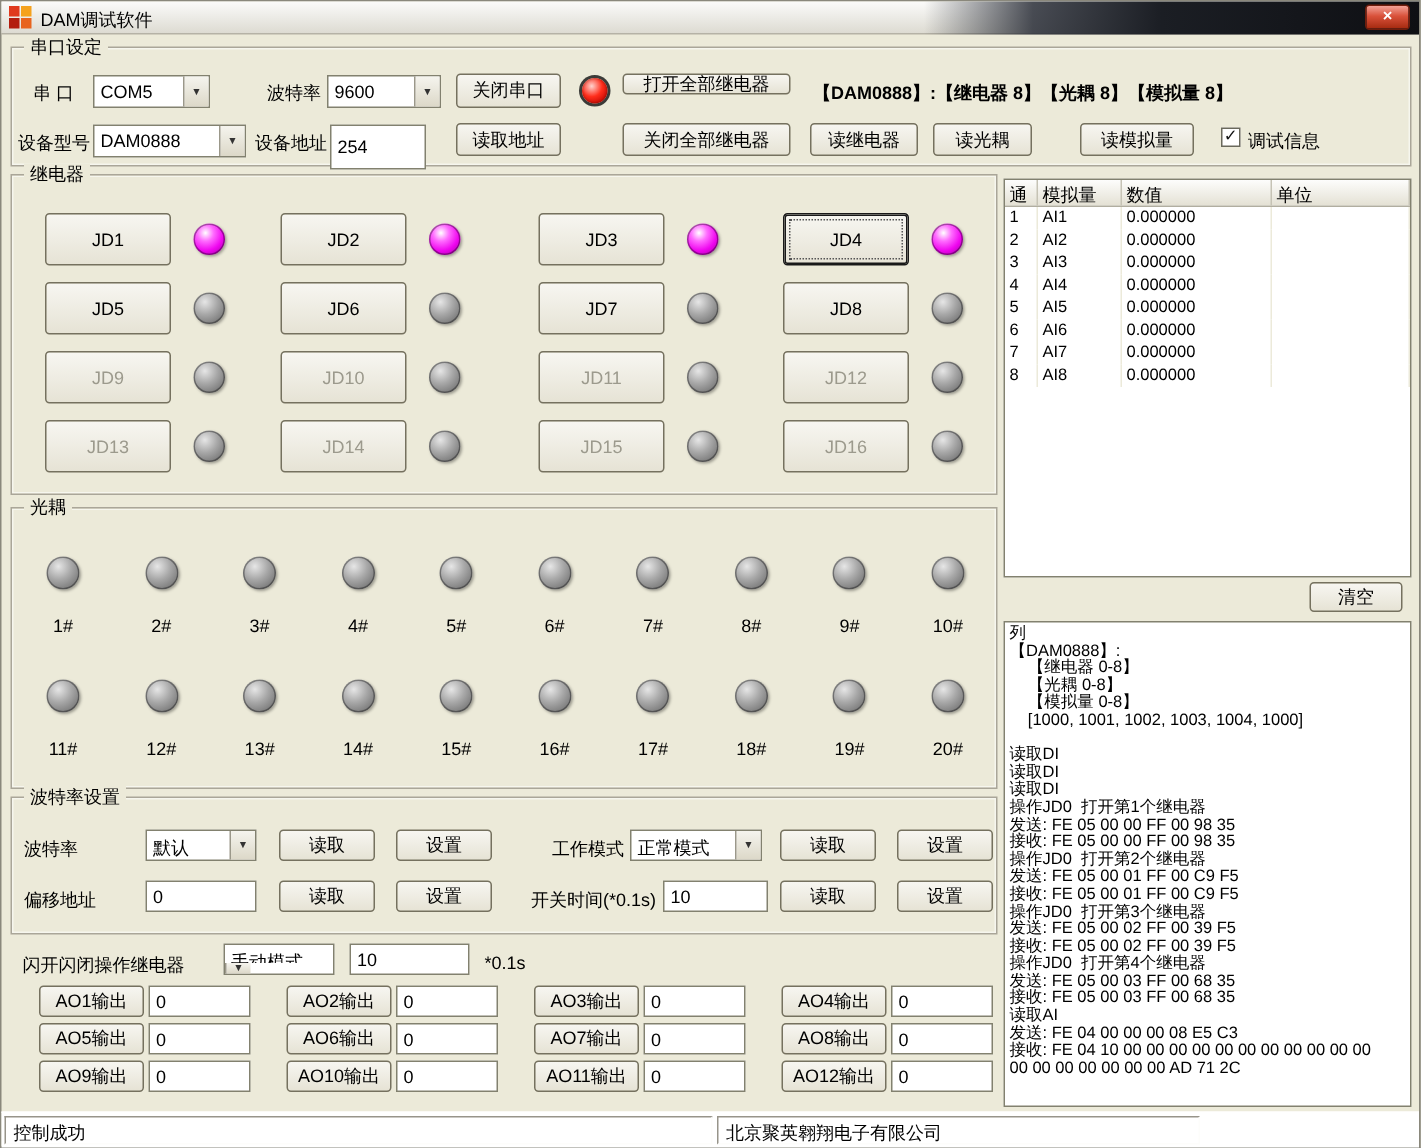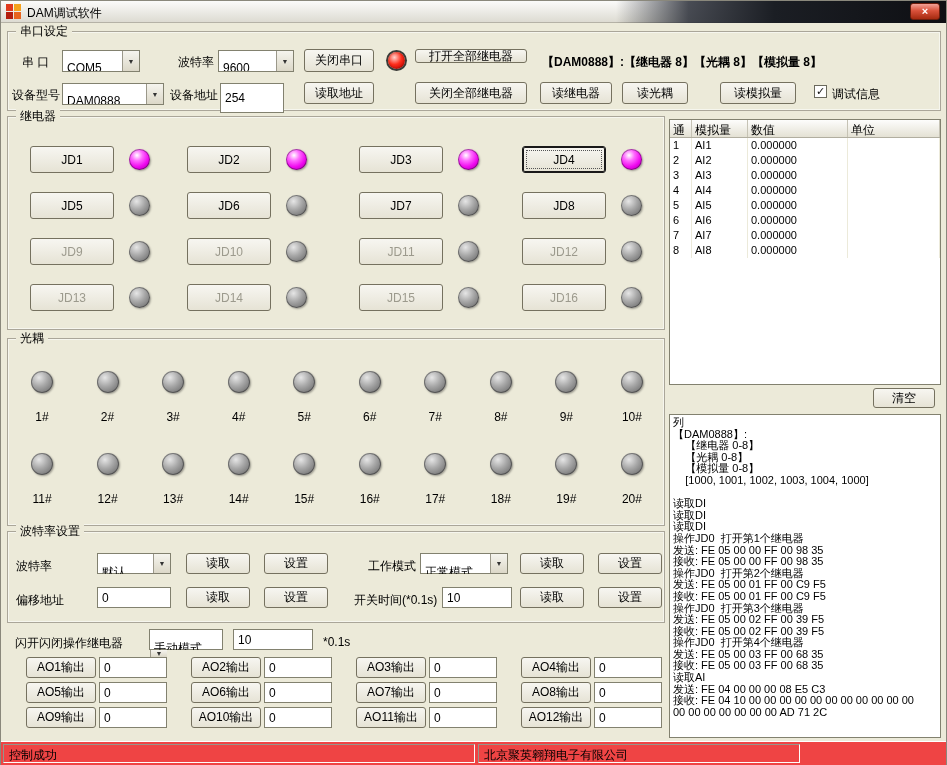--- a/index.html
+++ b/index.html
@@ -32,7 +32,7 @@
     font-family:inherit; font-size:12px; color:#000; cursor:default; }
   .lbl { position:absolute; white-space:nowrap; }
   .combo { position:absolute; height:22px; background:#fff; border:1px solid #82816f; display:flex; }
-  .combo .val { flex:1; padding:10px 4px; white-space:nowrap; overflow:hidden; }
+  .combo .val { flex:1; padding:3px 4px; white-space:nowrap; overflow:hidden; }
   .combo .arrow { width:17px; background:linear-gradient(#f5f4ee,#dcd8c8); border-left:1px solid #9b988a;
     font-size:7px; color:#333; display:flex; align-items:center; justify-content:center; }
   .tin { position:absolute; height:30px; background:#fff; border:1px solid #82816f;

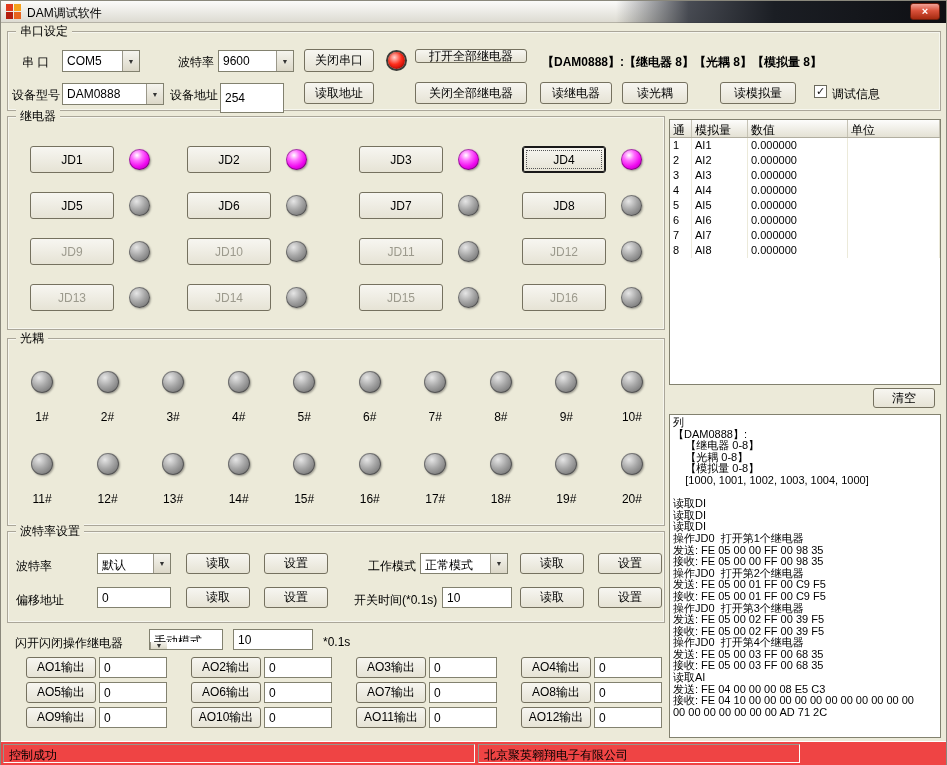--- a/index.html
+++ b/index.html
@@ -56,7 +56,7 @@
   .relay-grid { position:absolute; left:22px; top:29px; width:632px; display:grid;
     grid-template-columns:157px 172px 163px 140px; row-gap:19px; }
   .relay-cell { display:flex; align-items:center; gap:15px; height:27px; }
-  .relay-btn { position:static; width:84px; height:27px; }
+  .relay-btn { position:static; width:84px; height:35px; }
   .relay-btn[data-flags~="disabled"] { color:#9c9a8d; }
   .relay-btn[data-flags~="focused"] { border:1px solid #191919; box-shadow:inset 0 0 0 1px #191919;
     outline:1px dotted #555; outline-offset:-5px; }

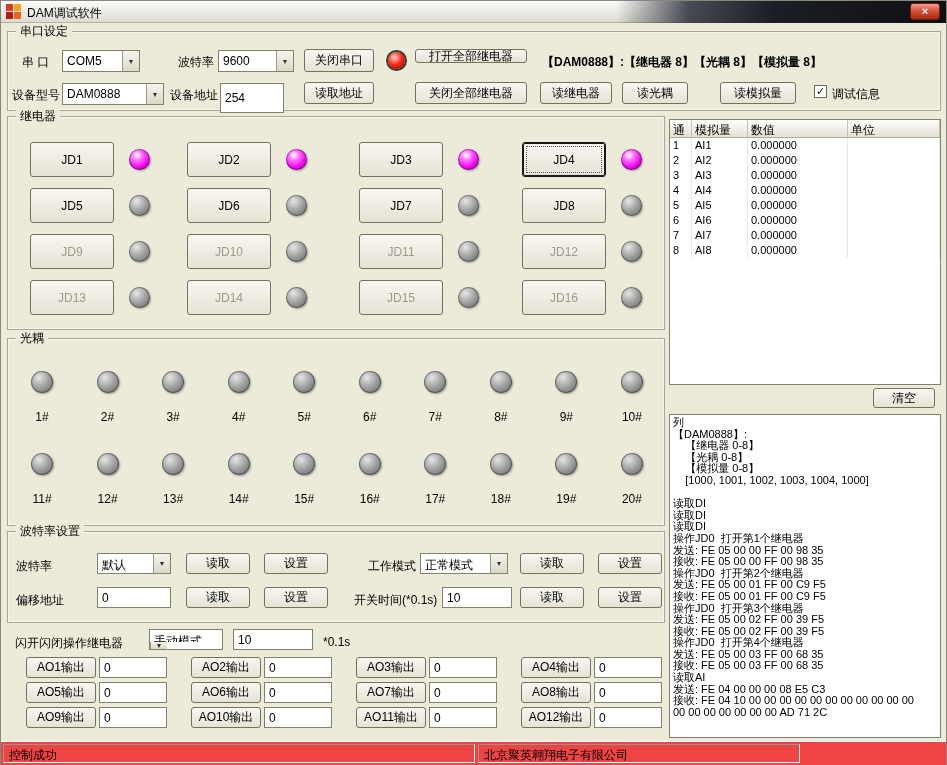--- a/index.html
+++ b/index.html
@@ -95,7 +95,7 @@
     font-size:11px; line-height:11.6px; padding:2px 3px; }
 
   
-  .statusbar { position:absolute; left:0; top:740px; width:945px; height:24px; background:#ef4444;
+  .statusbar { position:absolute; left:0; top:740px; width:945px; height:24px; background:#ffffff;
     display:flex; gap:3px; padding:2px 2px 2px 2px; border-top:1px solid #fff; }
   .spanel { border:1px solid; border-color:#97948a #fdfdfb #fdfdfb #97948a; padding:2px 5px;
     white-space:nowrap; overflow:hidden; }

